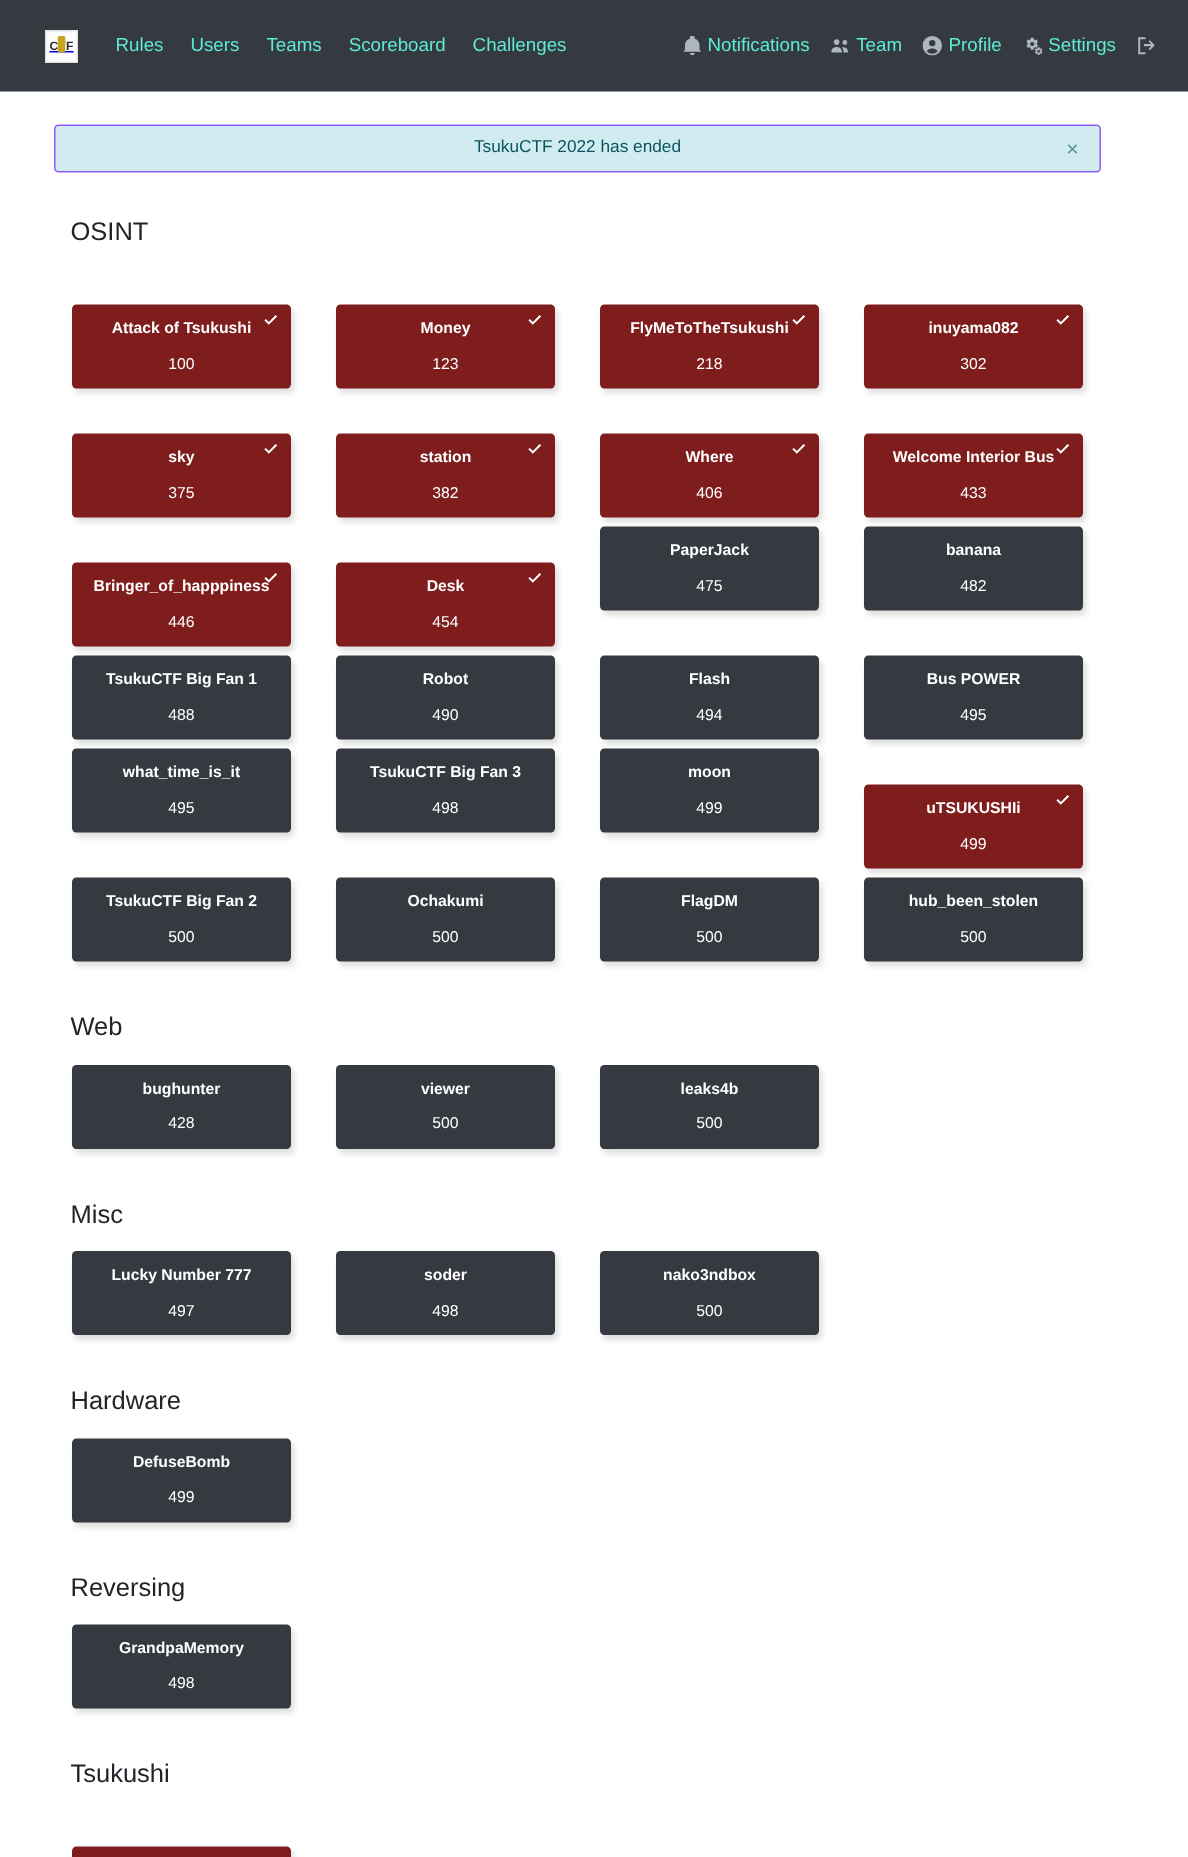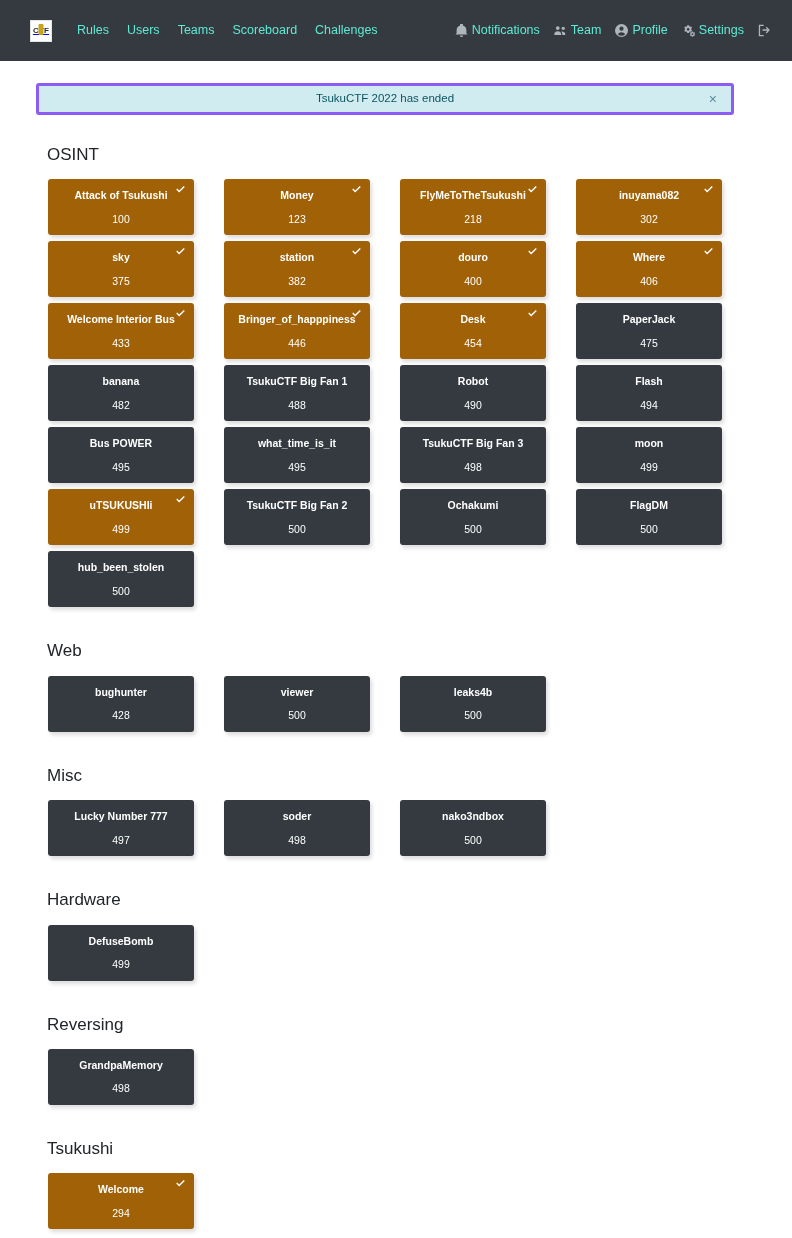--- a/index.html
+++ b/index.html
@@ -101,7 +101,7 @@
   }
   .alert {
     background: #d1ecf1;
-    border: 3px solid #8b5cf6;
+    border: 1px solid #8b5cf6;
     color: #0c5460;
     border-radius: 3px;
     height: 32px;

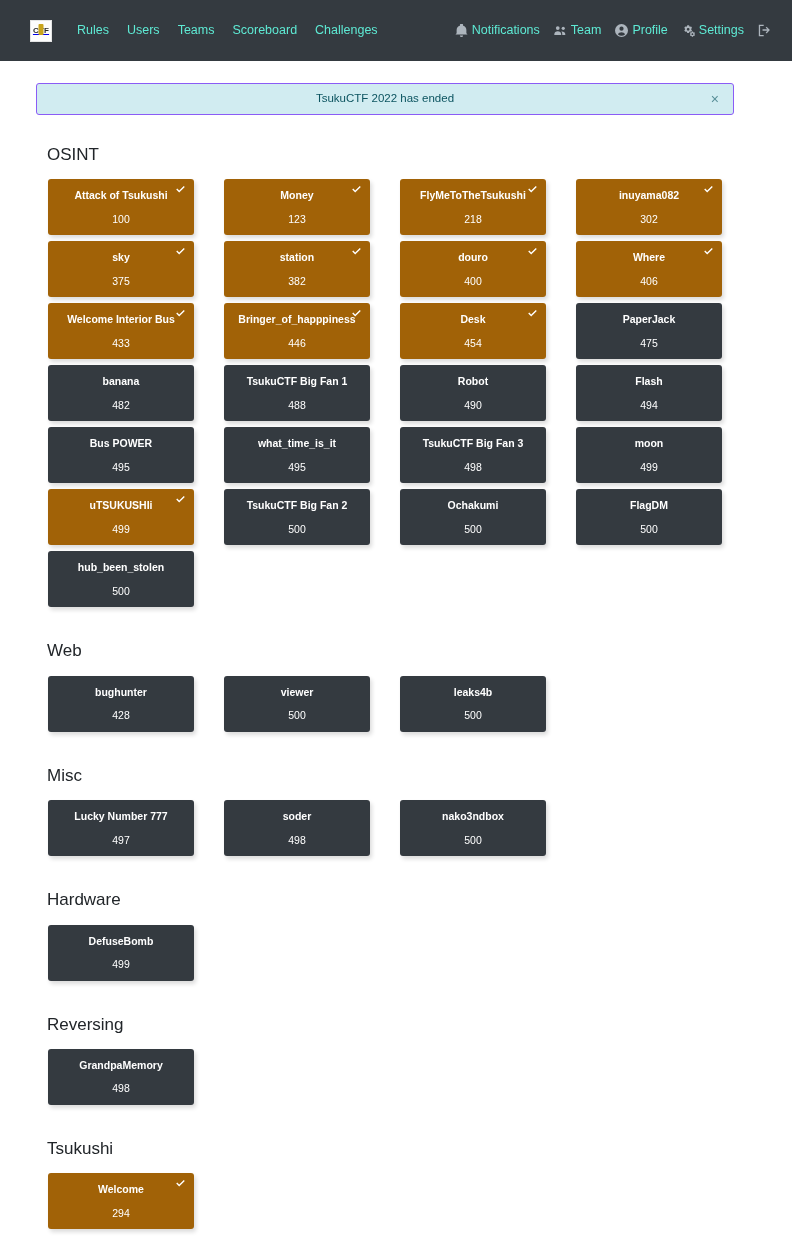--- a/index.html
+++ b/index.html
@@ -160,7 +160,7 @@
     overflow: hidden;
   }
   .card.unsolved { background: #343a40; }
-  .card.solved   { background: #a16207; }
+  .card.solved   { background: #7f1d1d; margin-top: 24px; }
   .card-name {
     font-size: 10.5px;
     font-weight: 700;

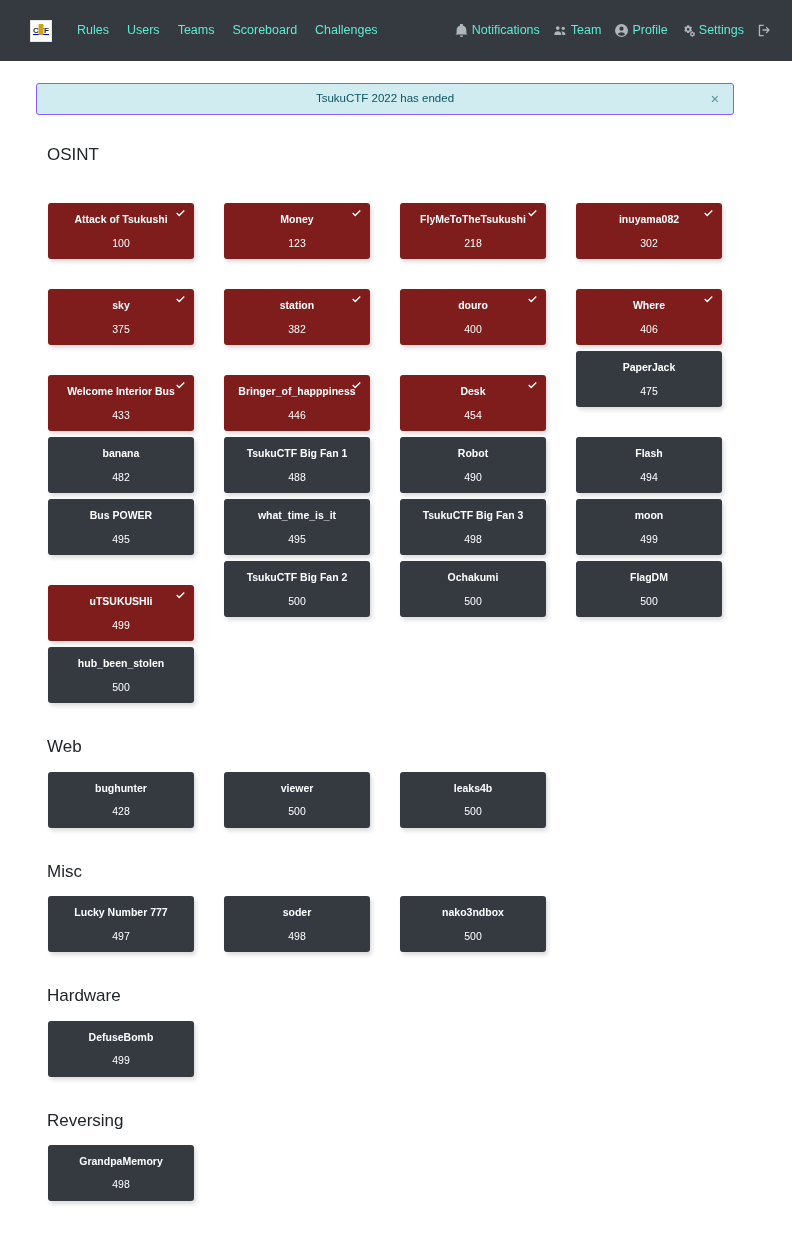--- a/index.html
+++ b/index.html
@@ -321,15 +321,6 @@
             </span>
           </div>
           <div class="card solved">
-            <div class="card-name">douro</div>
-            <div class="card-value">400</div>
-            <span class="card-check">
-              <svg viewBox="0 0 16 16" fill="currentColor">
-                <path d="M6.1 12.4 1.8 8.1l1.4-1.4 2.9 2.9 6.7-6.7 1.4 1.4z"></path>
-              </svg>
-            </span>
-          </div>
-          <div class="card solved">
             <div class="card-name">Where</div>
             <div class="card-value">406</div>
             <span class="card-check">

